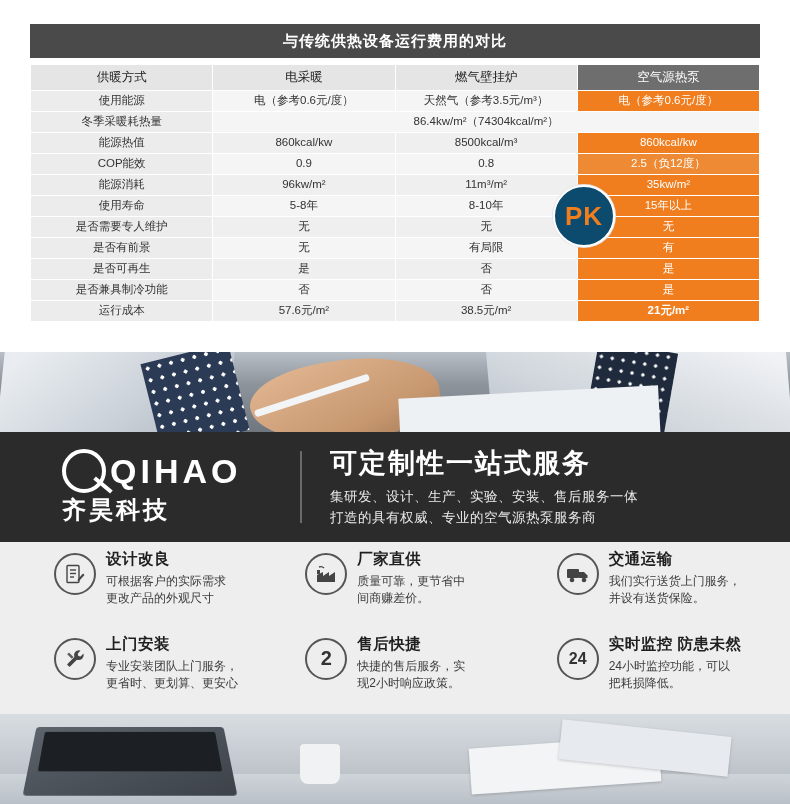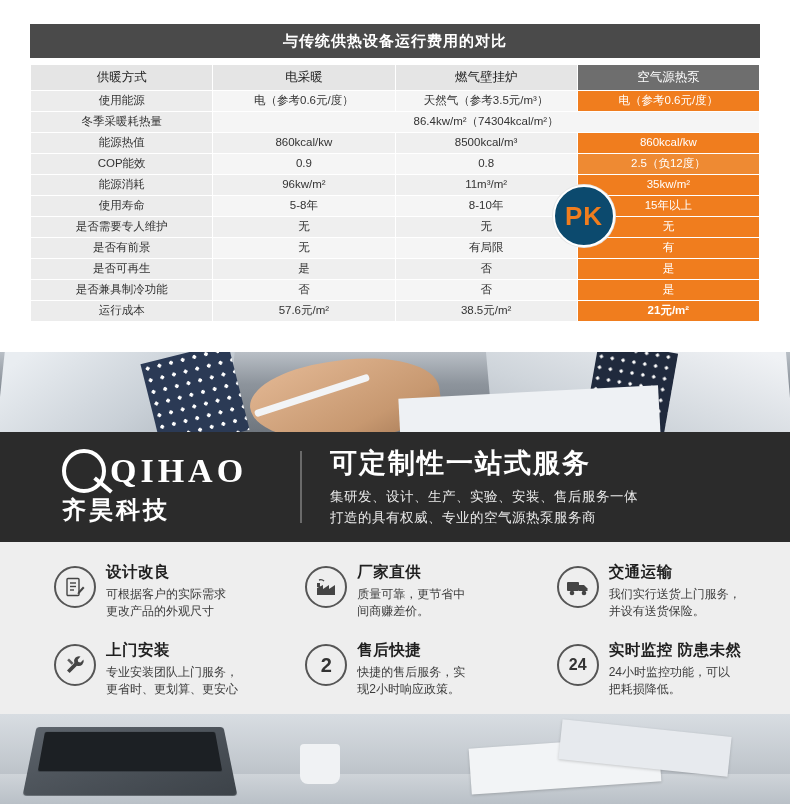--- a/index.html
+++ b/index.html
@@ -196,7 +196,7 @@
     letter-spacing: 4px;
     margin-left: 4px;
     color: #ffffff;
-    font-family: Liberation Serif, serif;
+    font-family: Liberation Sans, sans-serif;
   }
   .logo-cn {
     font-size: 24px;

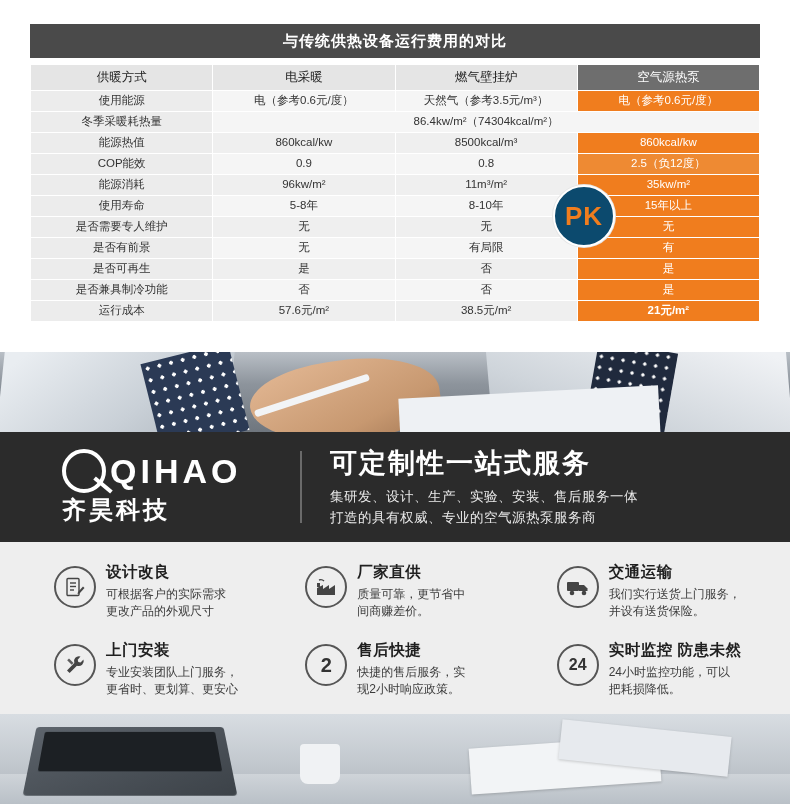--- a/index.html
+++ b/index.html
@@ -233,7 +233,7 @@
     left: 0; top: 542px;
     width: 790px; height: 172px;
     background: #eeeeee;
-    padding: 20px 22px 0 22px;
+    padding: 7px 22px 0 22px;
     display: grid;
     grid-template-columns: repeat(3, 1fr);
     grid-template-rows: repeat(2, 1fr);

